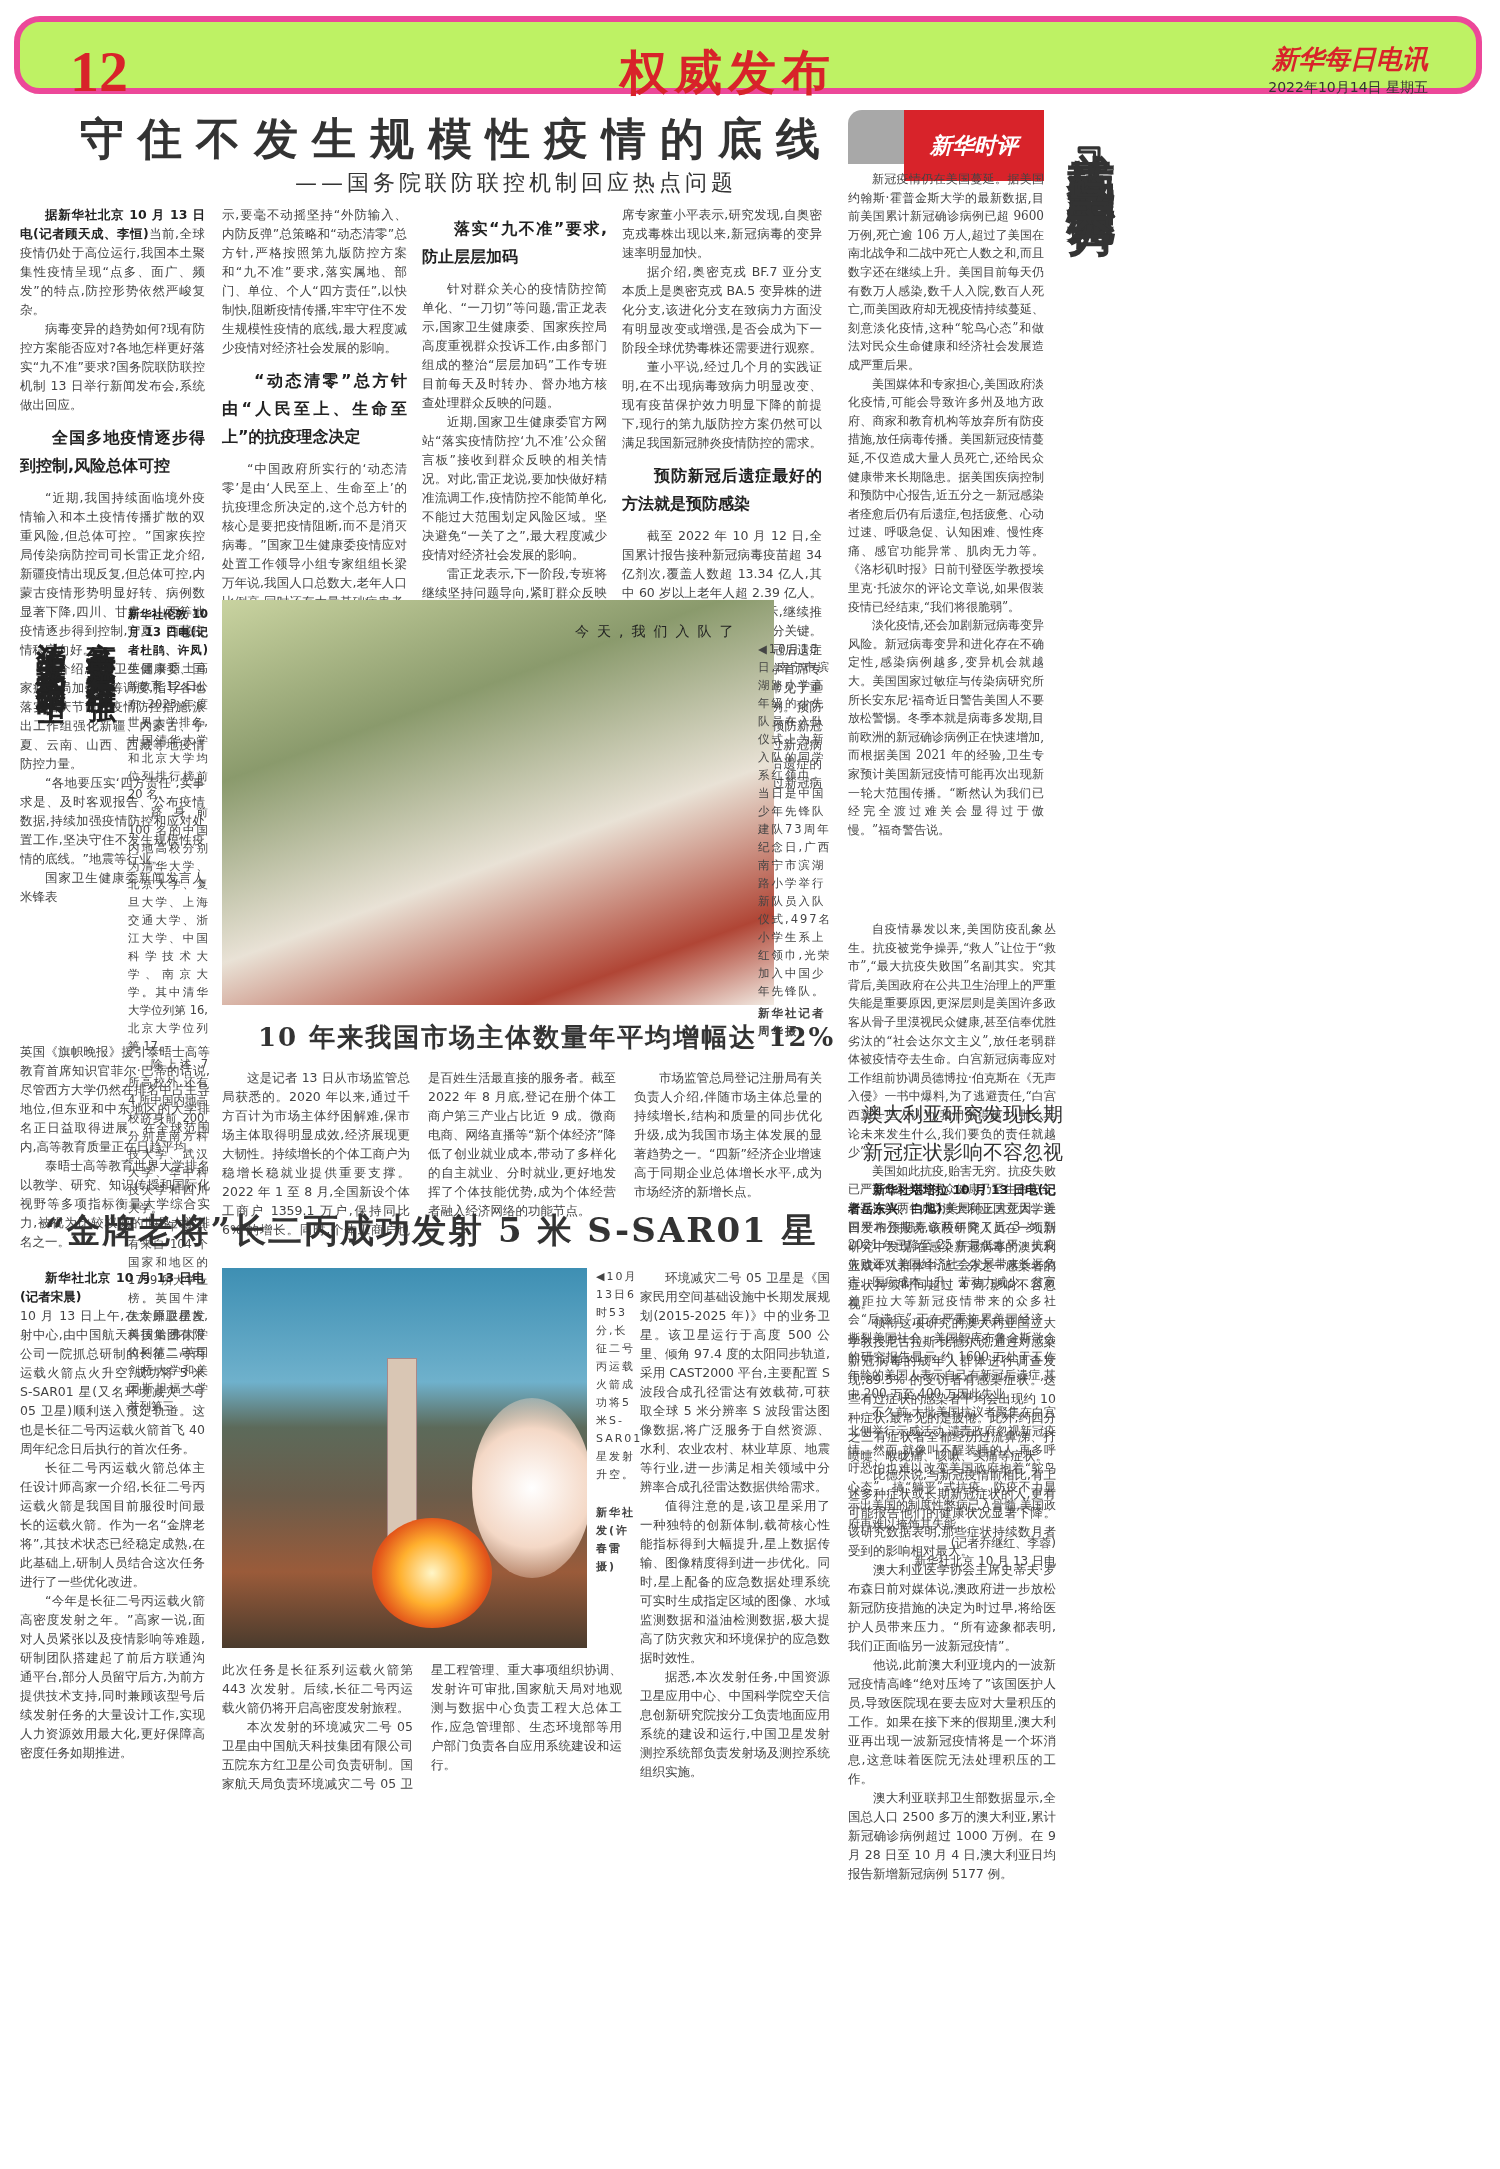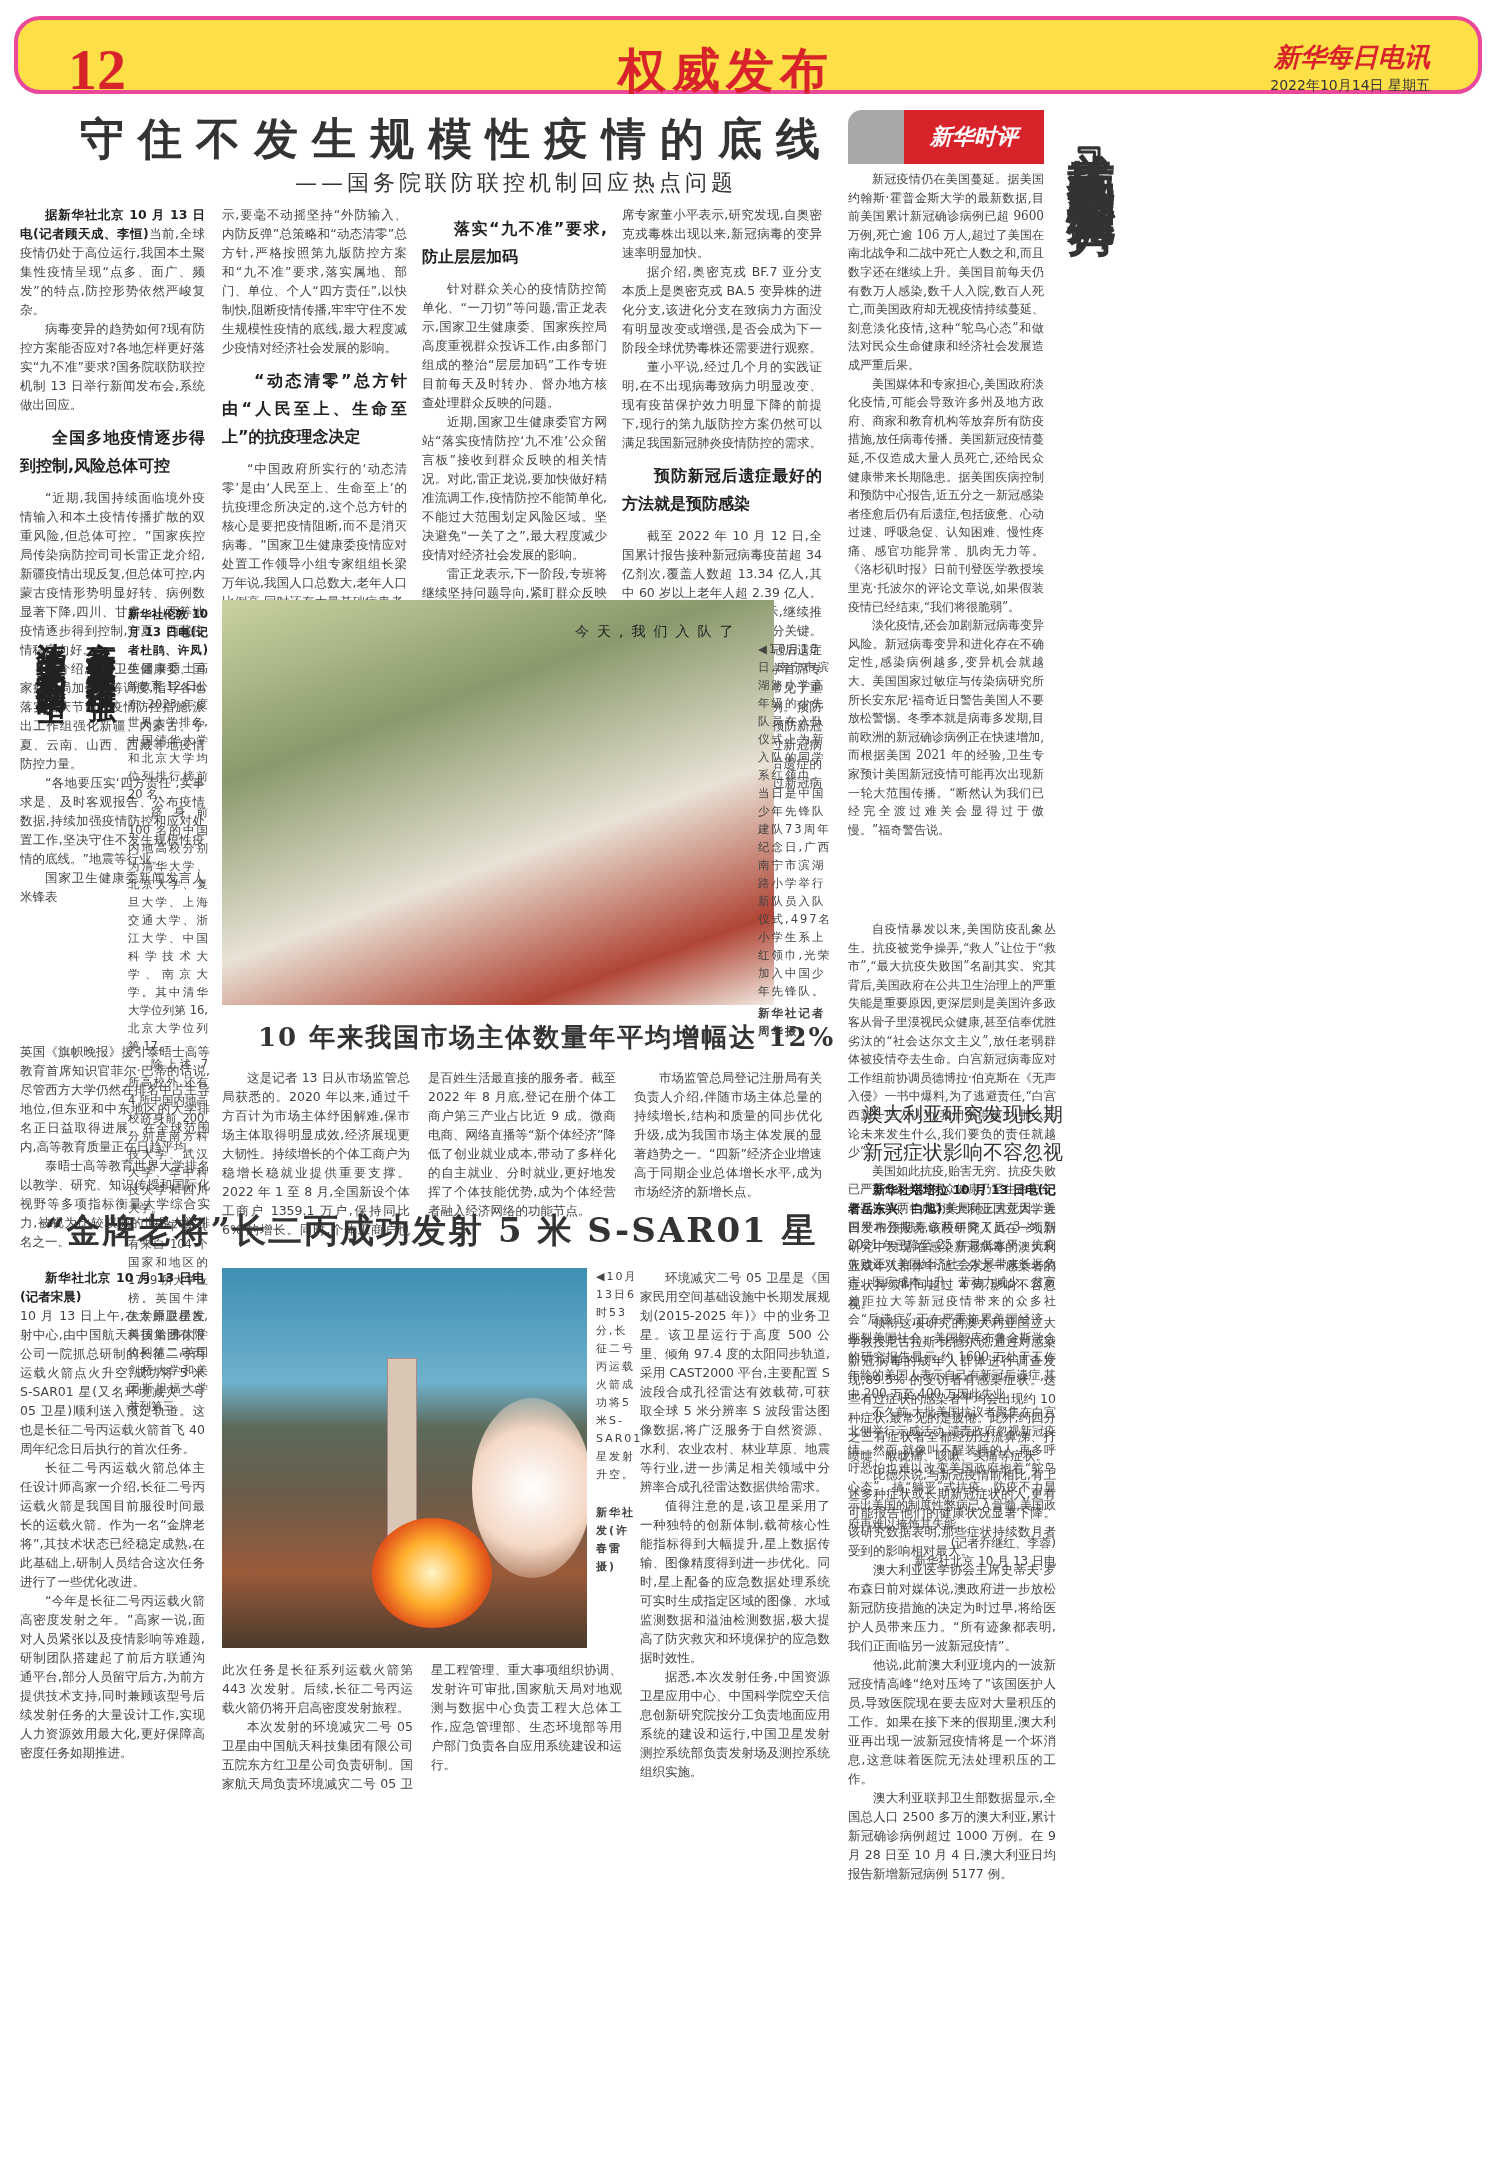--- a/index.html
+++ b/index.html
@@ -4,7 +4,7 @@
 <style>
   * { box-sizing: border-box; margin: 0; padding: 0; }
   body { width: 1500px; height: 2169px; background: #fff; font-family: "DejaVu Serif", serif; color: #333; position: relative; overflow: hidden; }
-  .masthead { position: absolute; left: 14px; top: 16px; width: 1468px; height: 78px; border: 4px solid #ec4899; border-radius: 26px; background: #fde047; }
+  .masthead { position: absolute; left: 14px; top: 16px; width: 1468px; height: 78px; border: 6px solid #ec4899; border-radius: 26px; background: #bef264; }
   .page-num { position: absolute; left: 50px; top: 20px; font-size: 58px; font-weight: bold; color: #d8232a; font-family: "Liberation Serif", serif; line-height: 60px; }
   .section-title { position: absolute; left: 600px; top: 22px; font-size: 48px; font-weight: bold; color: #d8232a; letter-spacing: 6px; font-family: "DejaVu Serif", serif; line-height: 56px; }
   .brand { position: absolute; right: 48px; top: 20px; text-align: right; }

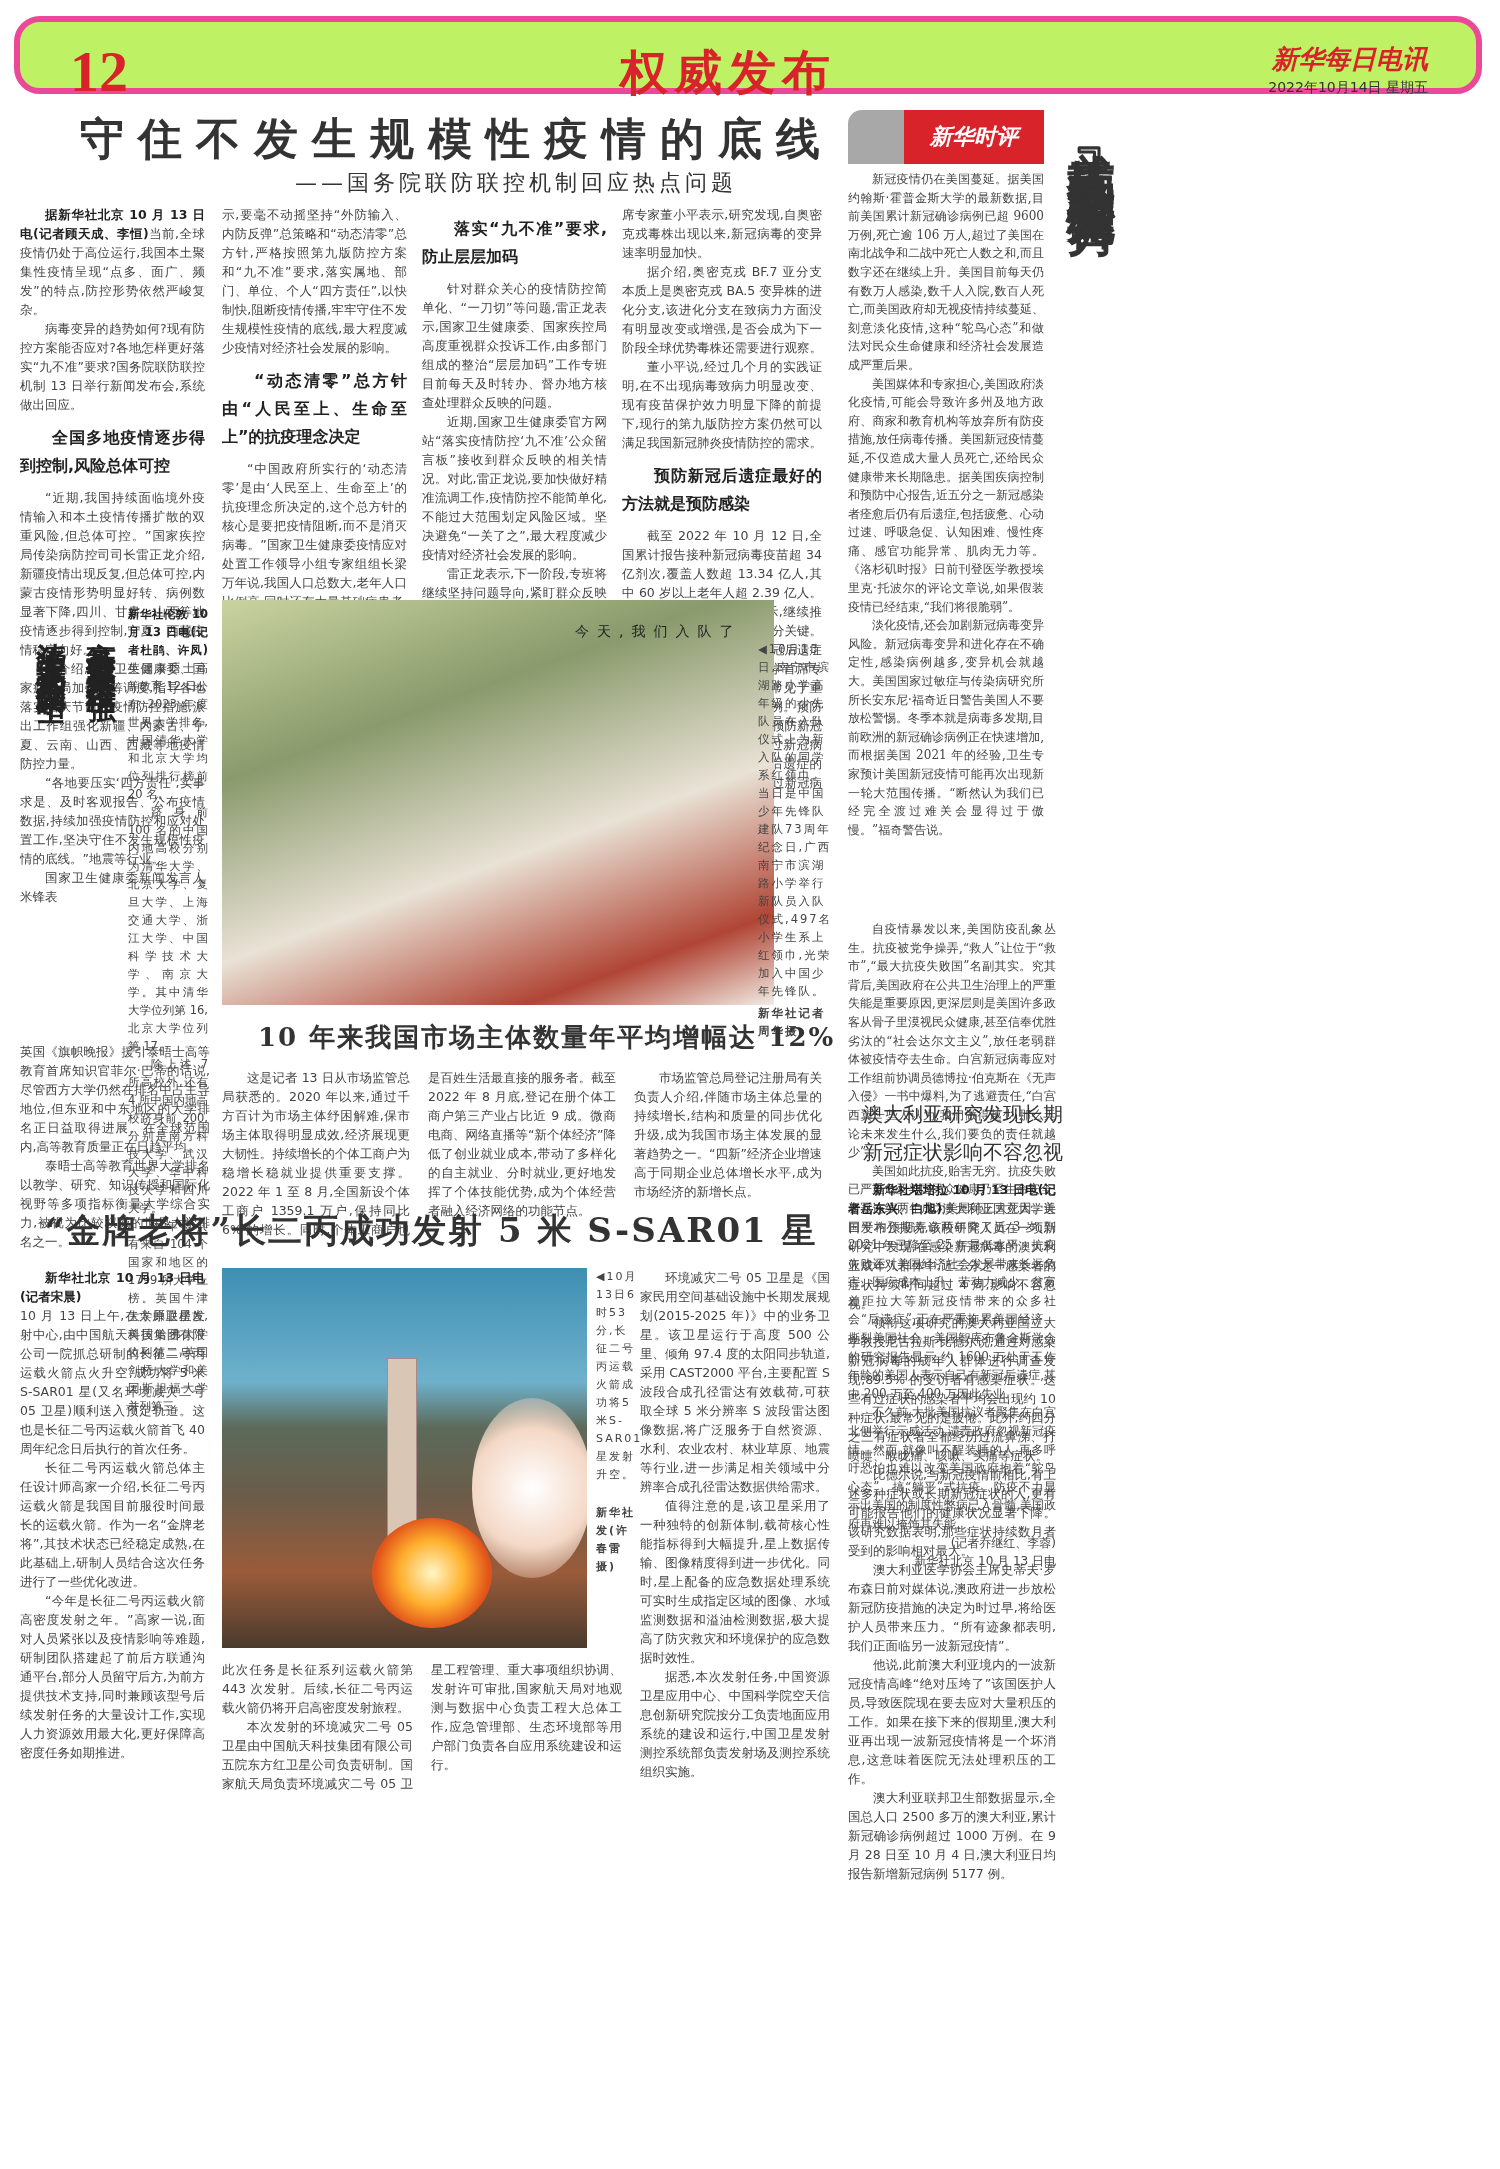--- a/index.html
+++ b/index.html
@@ -21,7 +21,7 @@
 
   .comment-badge { position: absolute; left: 848px; top: 110px; width: 196px; height: 54px; }
   .comment-badge .grey { position: absolute; left: 0; top: 0; width: 60px; height: 54px; background: #a8a8a8; border-radius: 14px 0 0 0; }
-  .comment-badge .red { position: absolute; left: 56px; top: 0; width: 140px; height: 54px; background: #d8232a; color: #fff; font-size: 22px; font-weight: bold; font-style: italic; display: flex; align-items: center; justify-content: center; font-family: "DejaVu Sans", sans-serif; }
+  .comment-badge .red { position: absolute; left: 56px; top: 0; width: 140px; height: 71px; background: #d8232a; color: #fff; font-size: 22px; font-weight: bold; font-style: italic; display: flex; align-items: center; justify-content: center; font-family: "DejaVu Sans", sans-serif; }
   .vert-title { position: absolute; writing-mode: vertical-rl; font-weight: bold; color: #333; font-family: "DejaVu Serif", serif; }
   .comment-col { position: absolute; left: 848px; top: 170px; width: 196px; font-size: 12px; line-height: 18.6px; color: #444; text-align: justify; font-family: "DejaVu Serif", serif; }
   .comment-col p { text-indent: 2em; }

